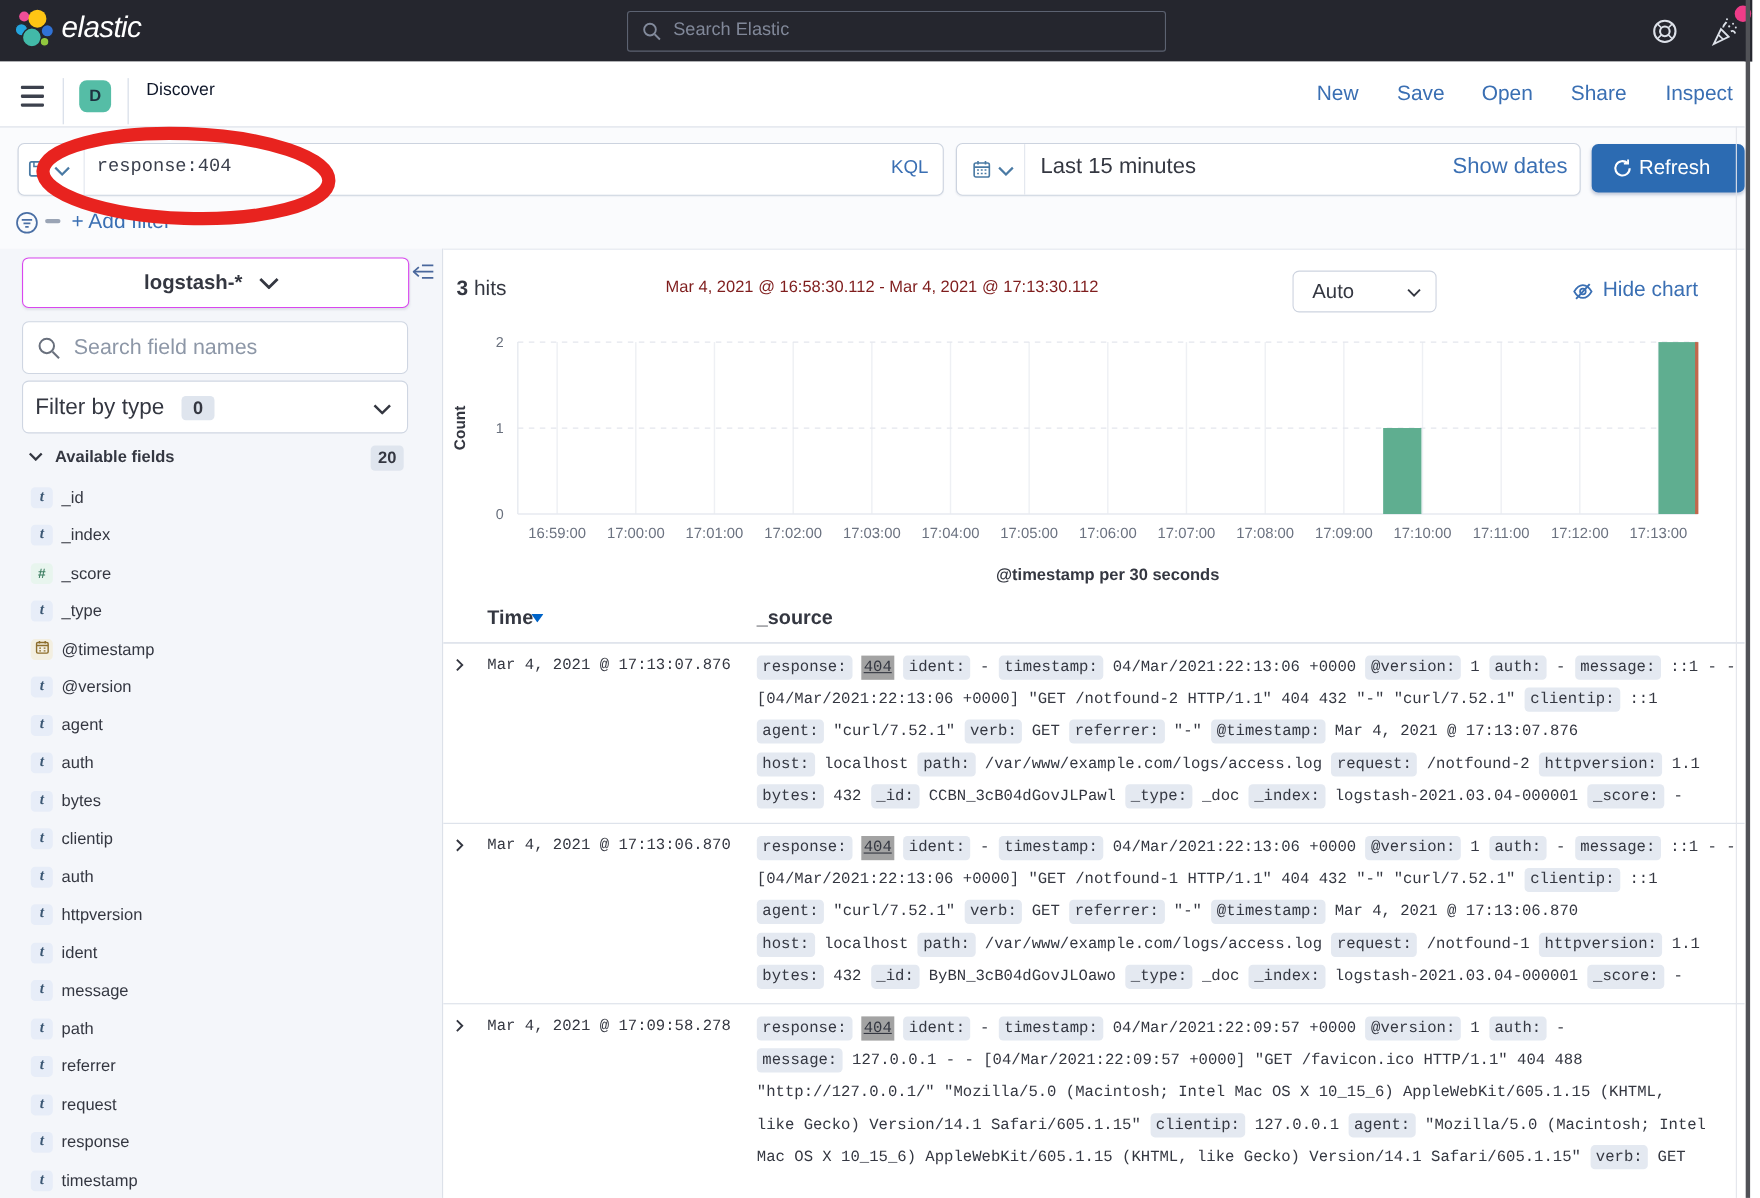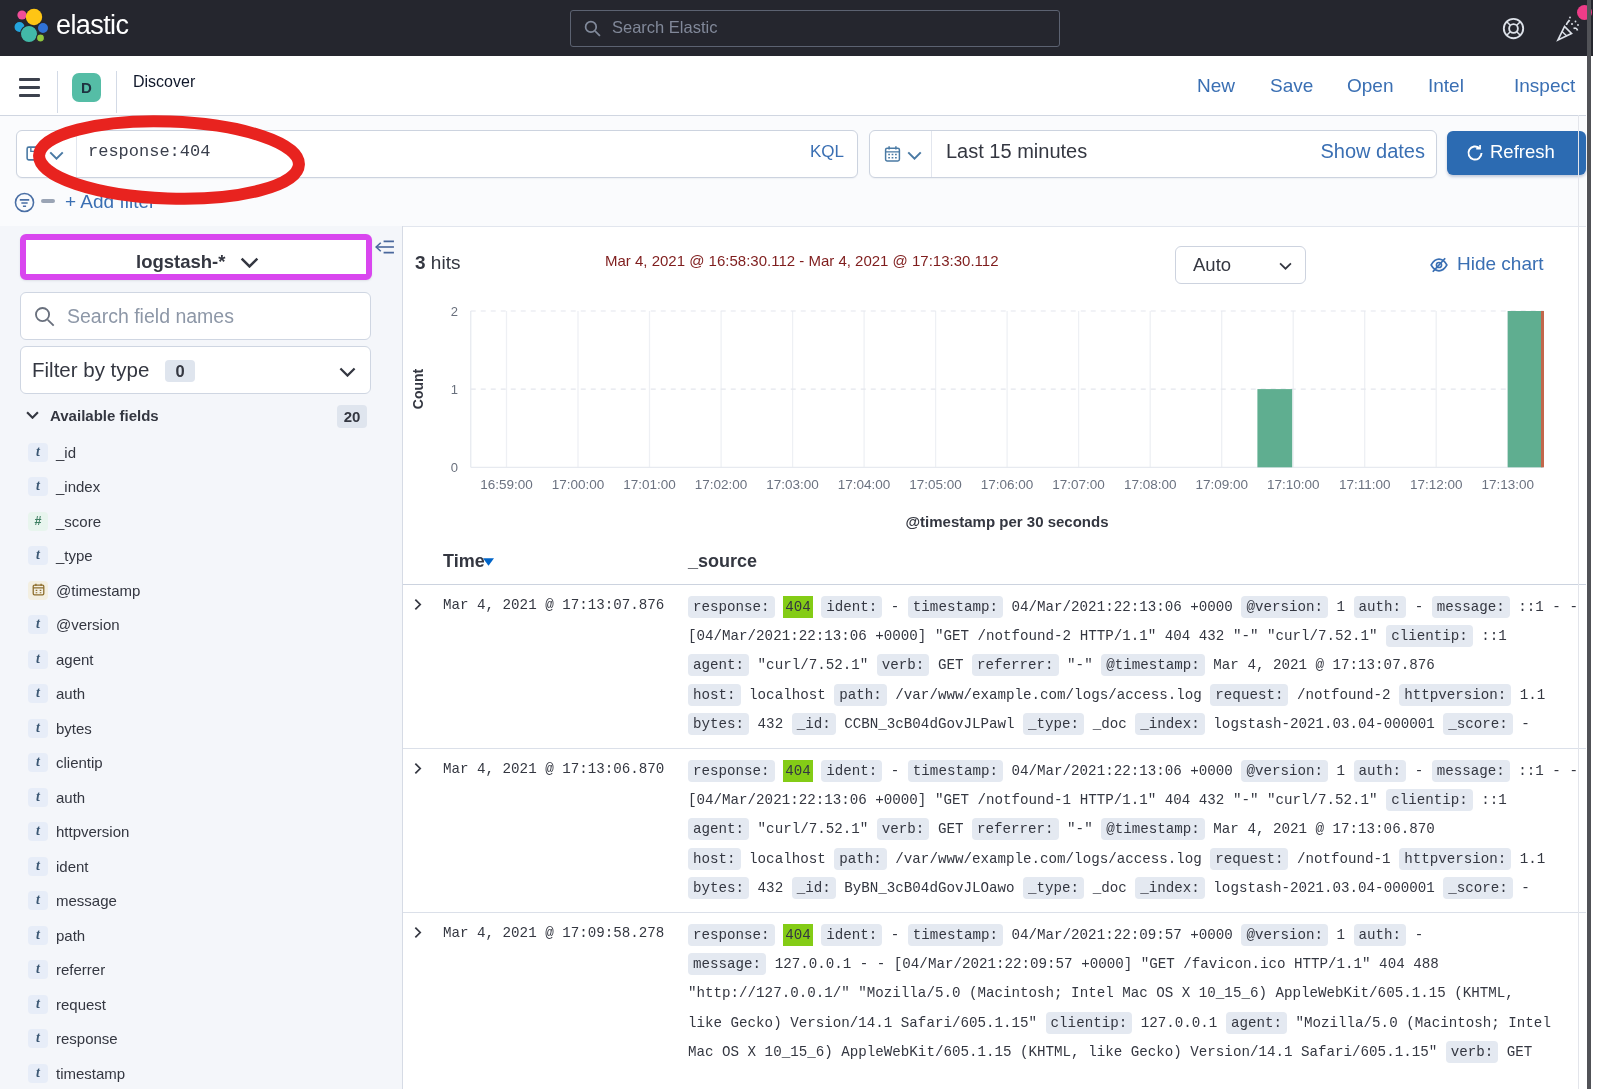--- a/index.html
+++ b/index.html
@@ -9,7 +9,7 @@
 
 #hdr{position:absolute;left:0;top:0;width:1593px;height:56px;background:#25262e;}
 #hlogo{position:absolute;left:13px;top:7px;}
-#hname{position:absolute;left:56px;top:10px;color:#fff;font-size:27px;font-weight:500;letter-spacing:-0.6px;}
+#hname{position:absolute;left:56px;top:10px;color:#fff;font-size:27px;font-weight:500;letter-spacing:-0.6px;font-style:italic;}
 #hsearch{position:absolute;left:570px;top:10px;width:488px;height:35px;border:1px solid #5c6271;border-radius:3px;}
 #hsearch .ph{position:absolute;left:41px;top:7px;font-size:16.5px;color:#818899;}
 #hsearch svg{position:absolute;left:13px;top:9px;}

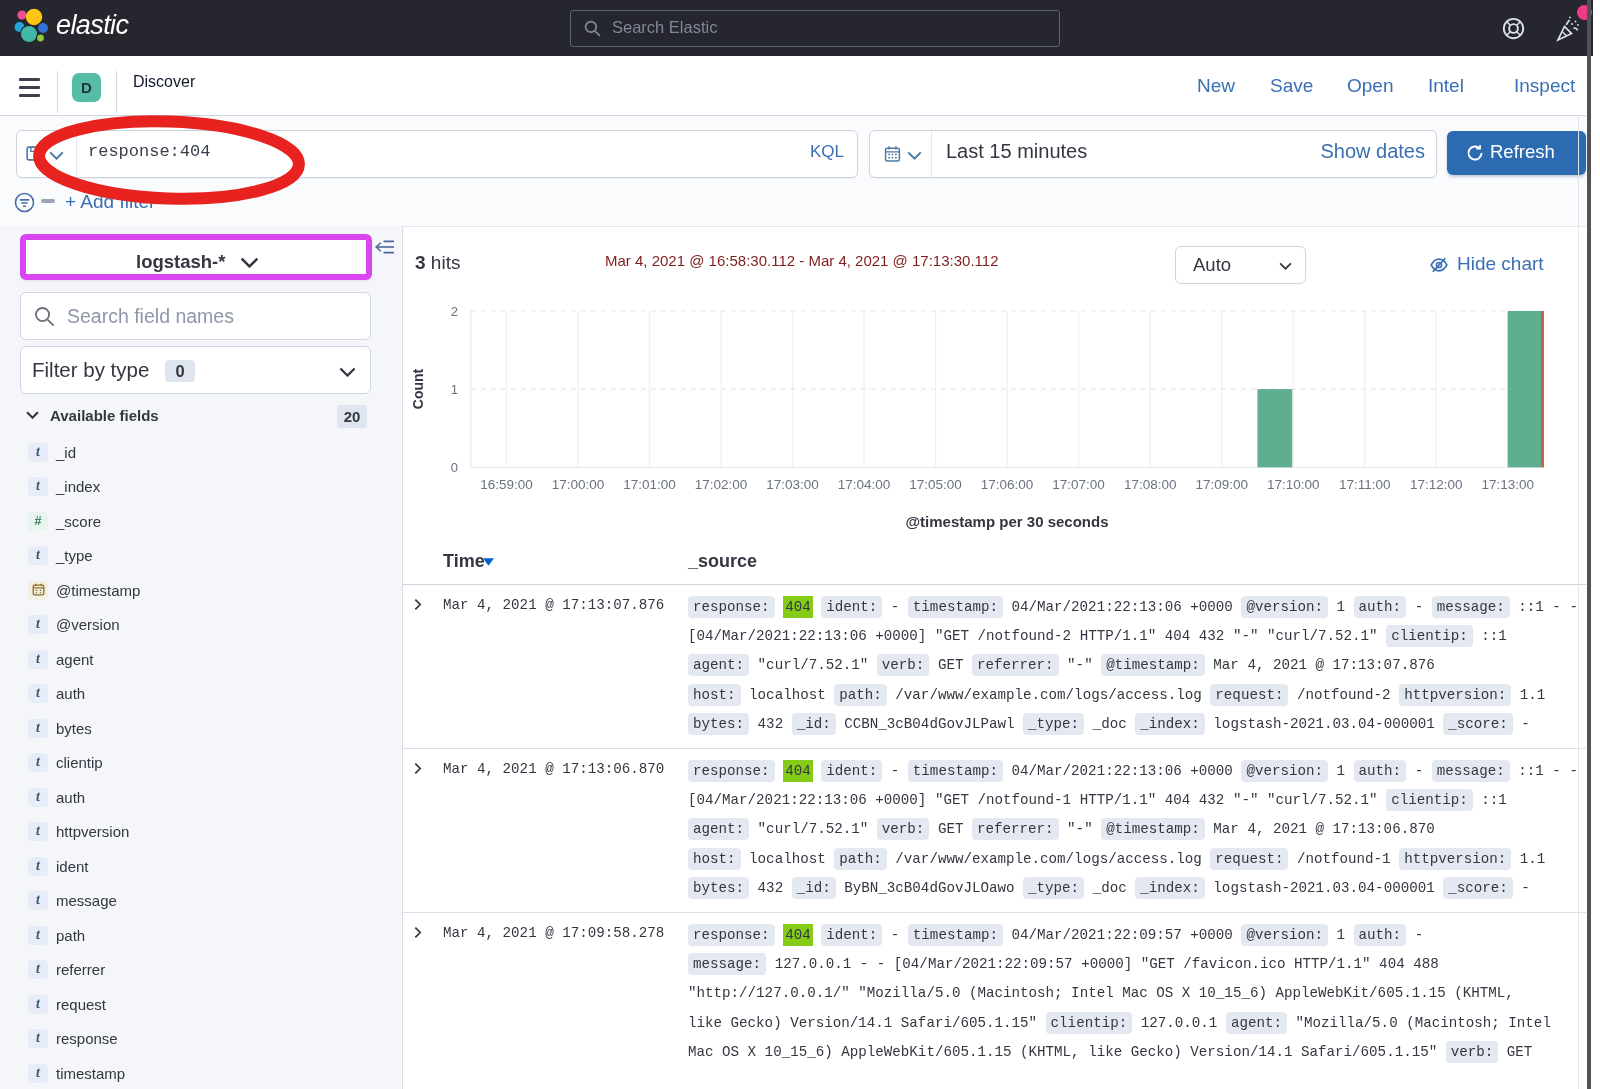--- a/index.html
+++ b/index.html
@@ -133,7 +133,7 @@
   <div class="navlink" style="left:1197px;">New</div>
   <div class="navlink" style="left:1270px;">Save</div>
   <div class="navlink" style="left:1347px;">Open</div>
-  <div class="navlink" style="left:1428px;">Intel</div>
+  <div class="navlink" style="left:1428px;">Share</div>
   <div class="navlink" style="left:1514px;">Inspect</div>
 </div>
 

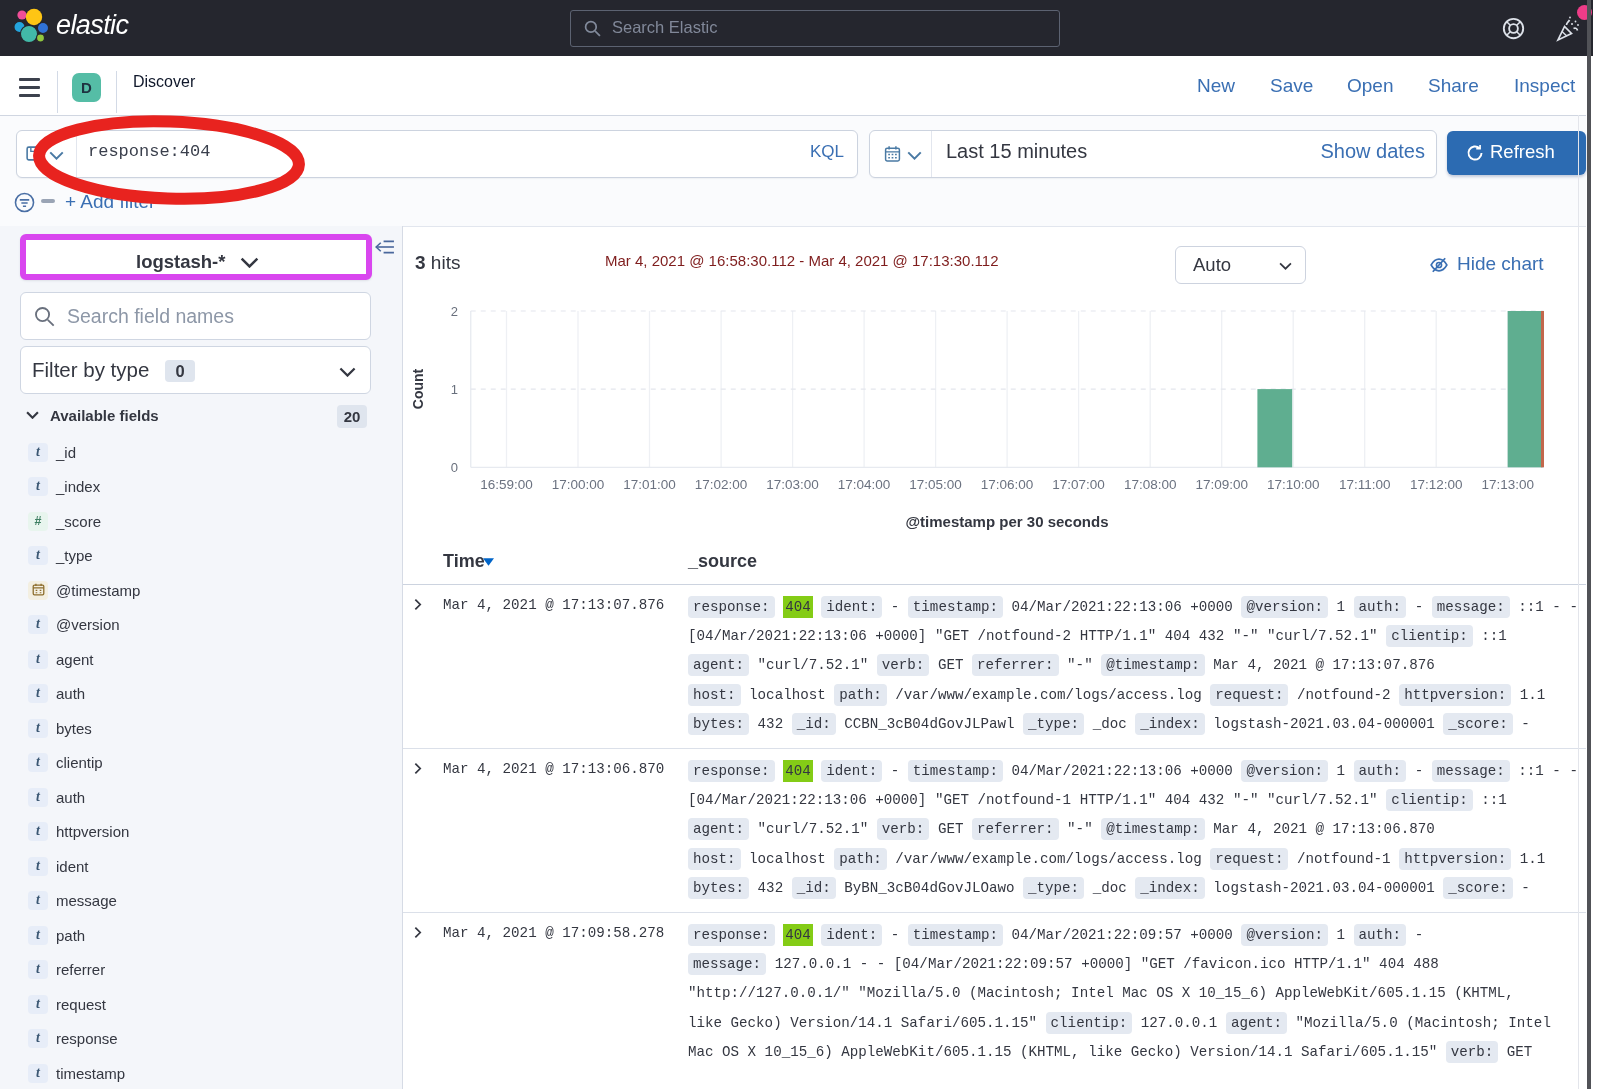--- a/index.html
+++ b/index.html
@@ -38,7 +38,7 @@
 #fdash{position:absolute;left:41px;top:83px;width:14px;height:3.5px;border-radius:2px;background:#9aa4b5;}
 
 #side{position:absolute;left:0;top:226px;width:403px;height:863px;background:#f4f6fa;border-right:1px solid #d6dbe5;box-sizing:border-box;}
-#ipsel{position:absolute;left:20px;top:8px;width:352px;height:46px;background:#fff;border:6px solid #d946ef;border-radius:6px;box-shadow:0 1px 2px rgba(100,110,130,0.15);box-sizing:border-box;}
+#ipsel{position:absolute;left:20px;top:8px;width:352px;height:46px;background:#fff;border:1px solid #d946ef;border-radius:6px;box-shadow:0 1px 2px rgba(100,110,130,0.15);box-sizing:border-box;}
 #ipsel b{position:absolute;left:110px;top:11px;font-size:18.5px;color:#343741;}
 #collapse{position:absolute;left:375px;top:13px;}
 #fsearch{position:absolute;left:20px;top:66px;width:351px;height:48px;background:#fff;border:1px solid #cfd6e2;border-radius:6px;box-sizing:border-box;padding-left:39px;}

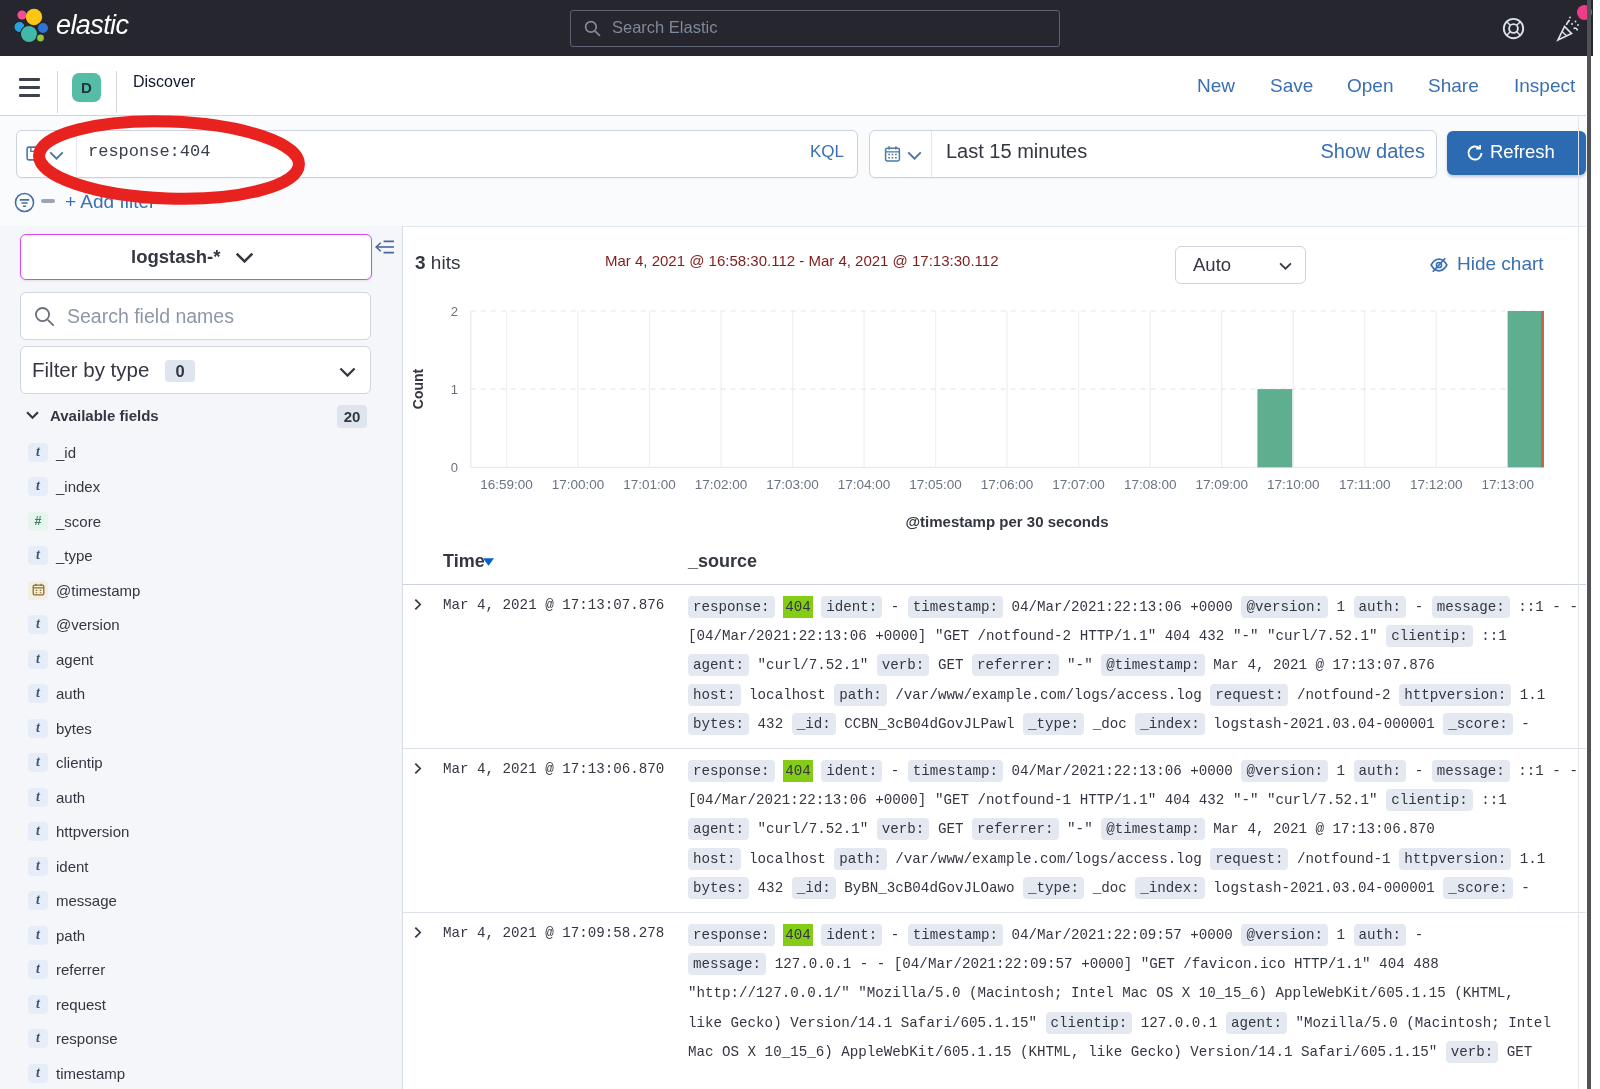--- a/index.html
+++ b/index.html
@@ -75,7 +75,7 @@
 .dsrc{position:absolute;left:285px;top:8px;}
 .ln{height:29.2px;line-height:29.2px;white-space:nowrap;}
 .k{background:#e4e9f1;border-radius:4px;padding:3px 5px;}
-.m{background:#84cc16;padding:3px 2px;}
+.m{background:#a3a3a3;padding:3px 2px;text-decoration:underline;}
 .dchev{position:absolute;left:8px;top:13px;}
 
 #eline{position:absolute;left:1578px;top:115px;width:1px;height:974px;background:#e3e5eb;}

